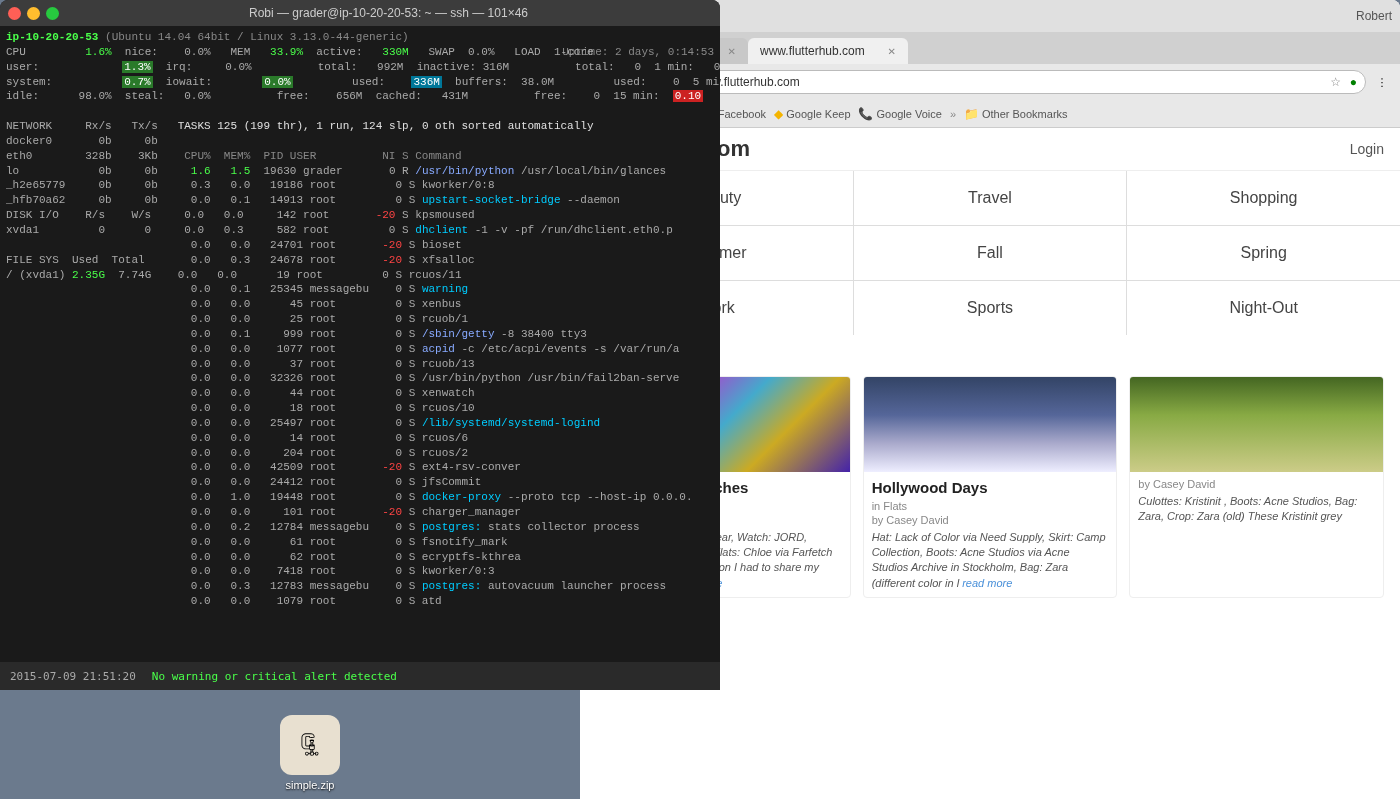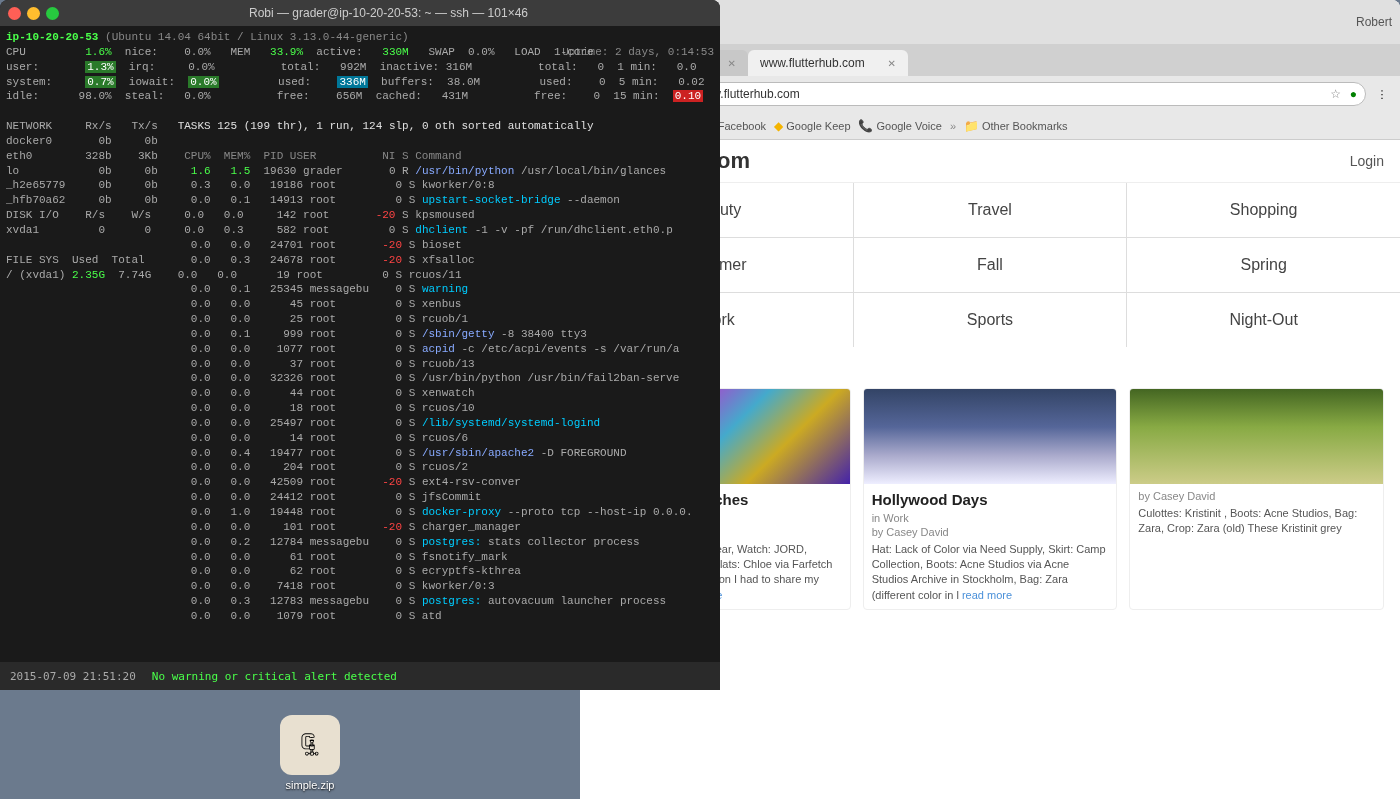--- a/index.html
+++ b/index.html
@@ -70,7 +70,7 @@
       flex-shrink: 0;
     }
     .browser-titlebar {
-      height: 44px;
+      height: 32px;
       display: flex;
       align-items: center;
       padding: 0 8px;

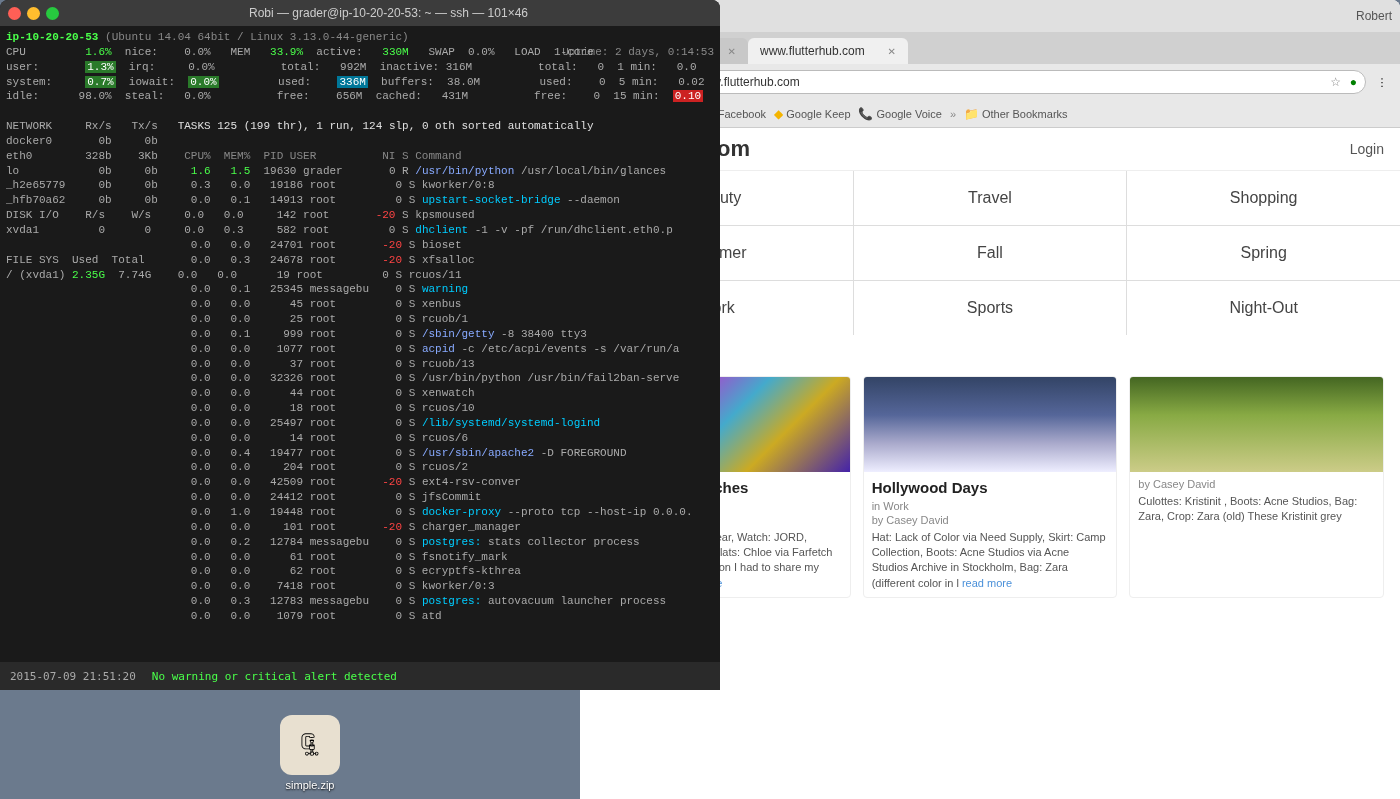--- a/index.html
+++ b/index.html
@@ -48,7 +48,7 @@
     .term-green { color: #4aff4a; }
     .term-red { color: #ff4444; }
     .term-bold { font-weight: bold; }
-    .term-bg-green { background: #2a7a2a; color: #fff; padding: 0 2px; }
+    .term-bg-green { background: #2a7a2a; color: #fff; padding: 0 2px; margin-left: 37px; }
     .term-bg-red { background: #cc2222; color: #fff; padding: 0 2px; }
     .term-bg-cyan { background: #007799; color: #fff; padding: 0 2px; }
     .term-row { white-space: pre; }

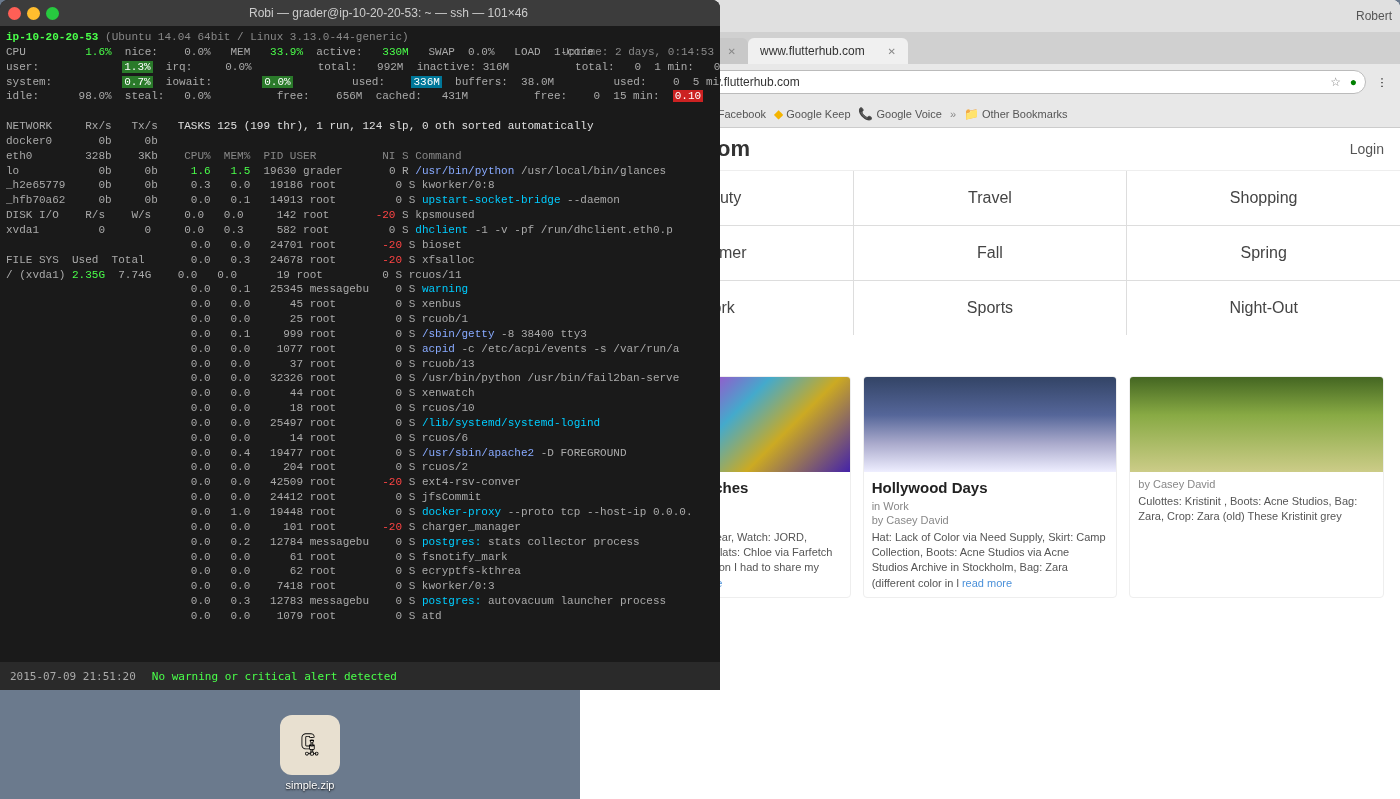--- a/index.html
+++ b/index.html
@@ -297,7 +297,6 @@
     <div class="term-row"><span style="color:#aaa">                            0.0   0.0      18 root         0 S rcuos/10</span></div>
     <div class="term-row"><span style="color:#aaa">                            0.0   0.0   25497 root         0 S </span><span style="color:#00ccff">/lib/systemd/systemd-logind</span></div>
     <div class="term-row"><span style="color:#aaa">                            0.0   0.0      14 root         0 S rcuos/6</span></div>
-    <div class="term-row"><span style="color:#aaa">                            0.0   0.4   19477 root         0 S </span><span style="color:#88aaff">/usr/sbin/apache2</span><span style="color:#aaa"> -D FOREGROUND</span></div>
     <div class="term-row"><span style="color:#aaa">                            0.0   0.0     204 root         0 S rcuos/2</span></div>
     <div class="term-row"><span style="color:#aaa">                            0.0   0.0   42509 root       </span><span class="term-red">-20</span><span style="color:#aaa"> S ext4-rsv-conver</span></div>
     <div class="term-row"><span style="color:#aaa">                            0.0   0.0   24412 root         0 S jfsCommit</span></div>

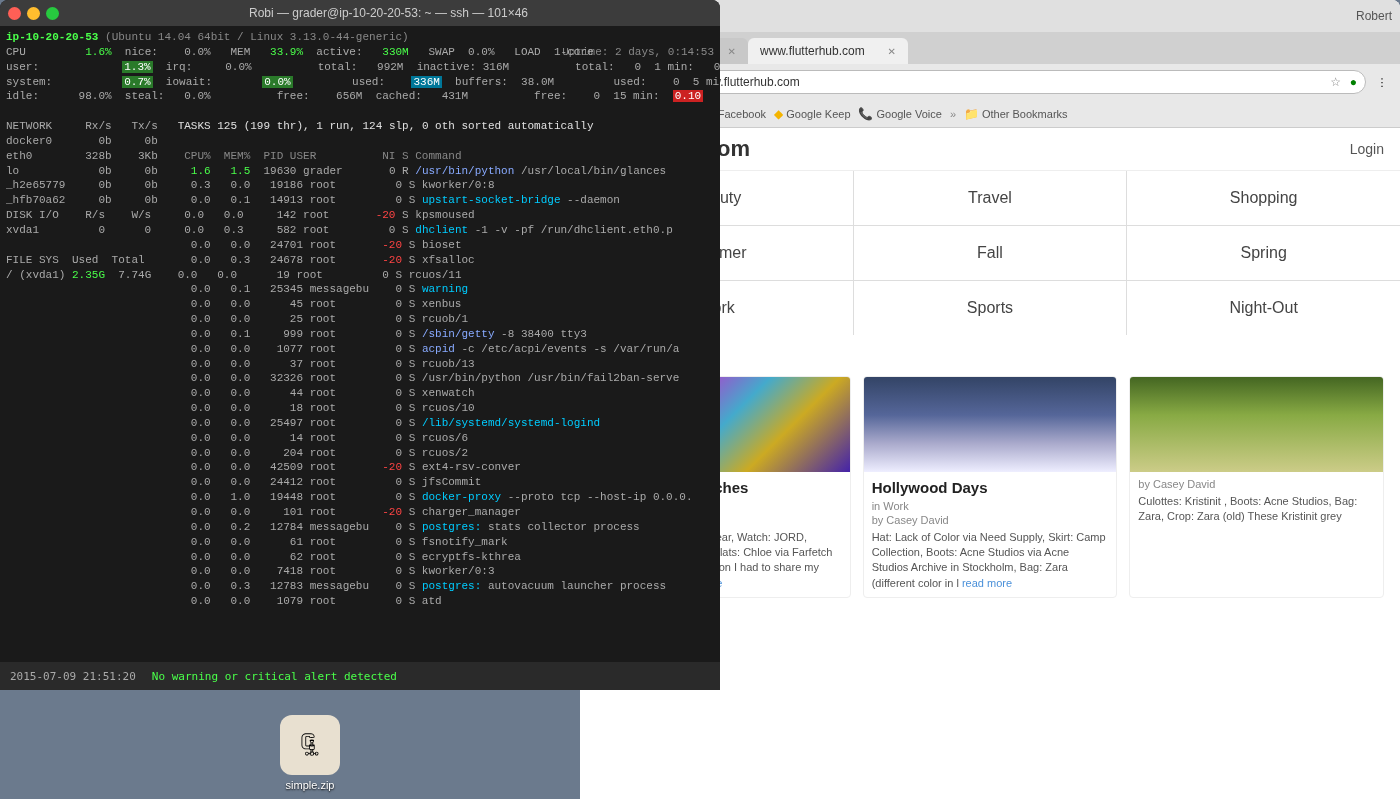--- a/index.html
+++ b/index.html
@@ -401,7 +401,7 @@
         <div class="card-img-placeholder img-fashion1"></div>
         <div class="card-body">
           <div class="card-title">Hollywood Days</div>
-          <div class="card-category">in Work</div>
+          <div class="card-category">in Flats</div>
           <div class="card-author">by Casey David</div>
           <div class="card-desc">
             <span>Hat: Lack of Color via Need Supply, Skirt: Camp Collection, Boots: Acne Studios via Acne Studios Archive in Stockholm, Bag: Zara (different color in l</span>

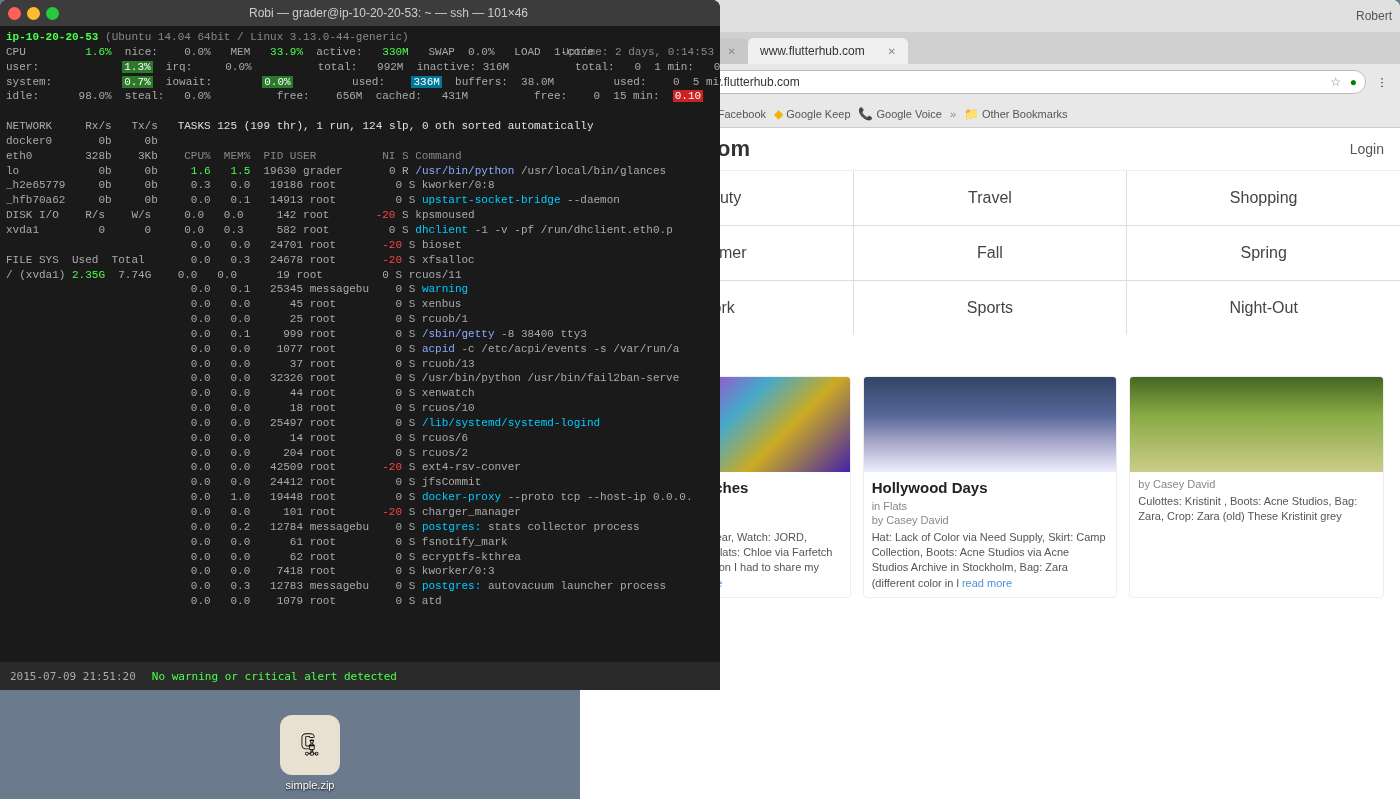--- a/index.html
+++ b/index.html
@@ -207,7 +207,7 @@
     .card-title { font-size: 15px; font-weight: bold; color: #222; line-height: 1.3; }
     .card-category { color: #888; font-size: 11px; margin: 2px 0; }
     .card-author { color: #888; font-size: 11px; }
-    .card-desc { color: #555; font-size: 11px; margin-top: 4px; line-height: 1.4; }
+    .card-desc { color: #555; font-size: 11px; margin-top: 4px; line-height: 1.4; font-style: italic; }
     .read-more { color: #4a90d9; cursor: pointer; }
 
     

